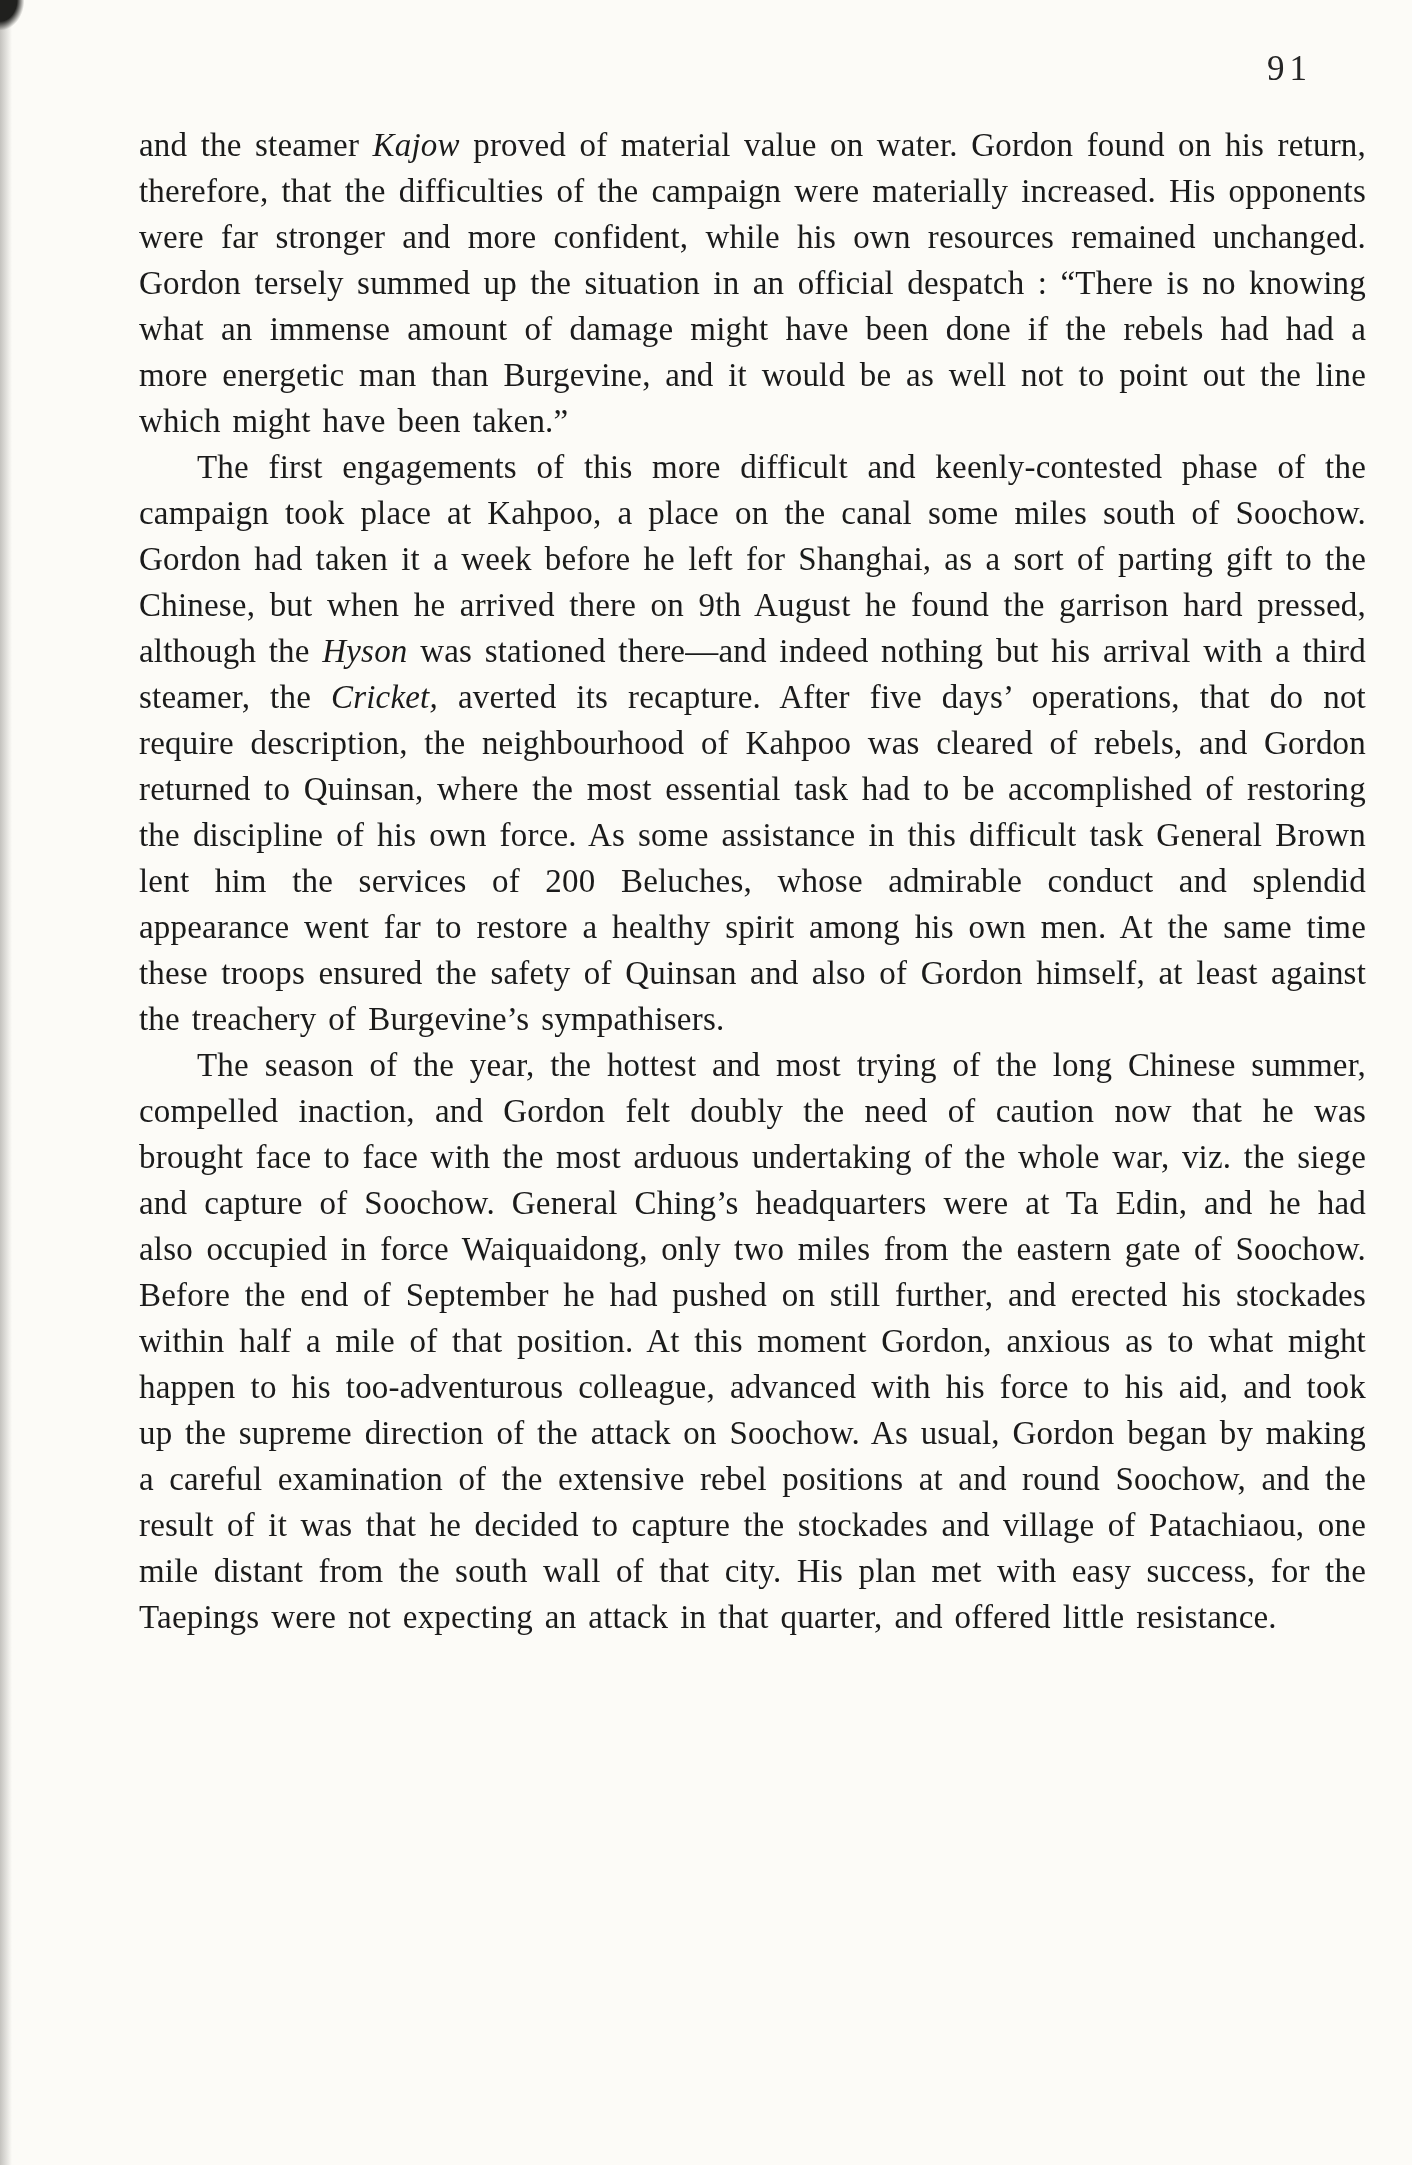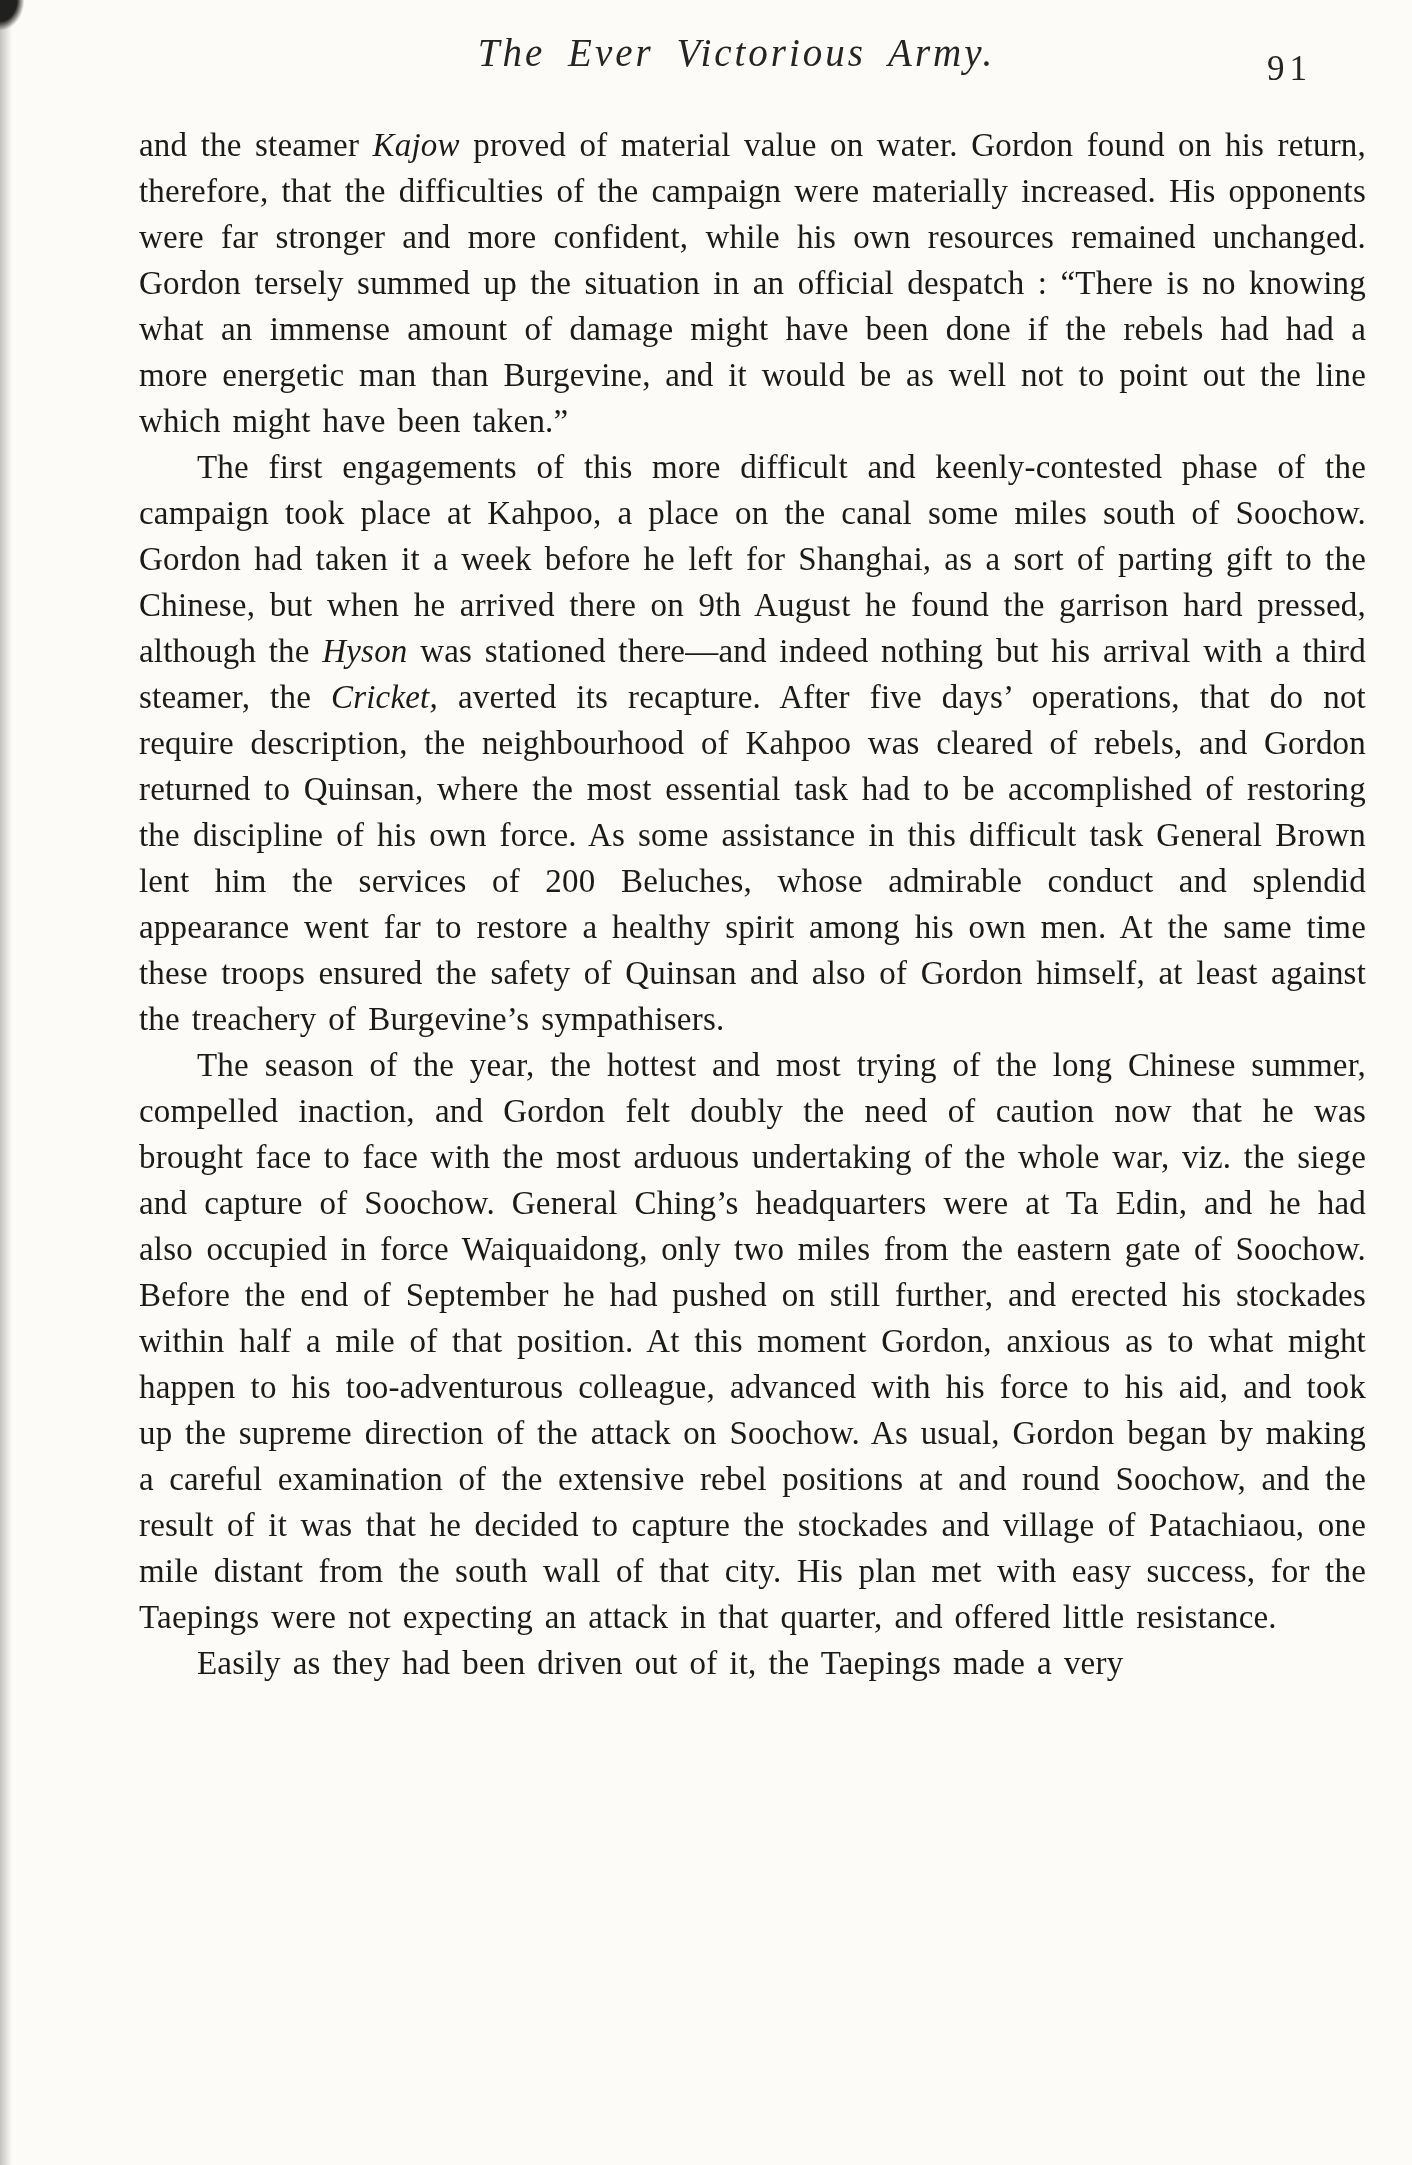--- a/index.html
+++ b/index.html
@@ -90,7 +90,6 @@
   <div class="corner-mark"></div>
 
   <div class="header">
-    <span class="running-title">The Ever Victorious Army.</span>
     <span class="page-number">91</span>
   </div>
 

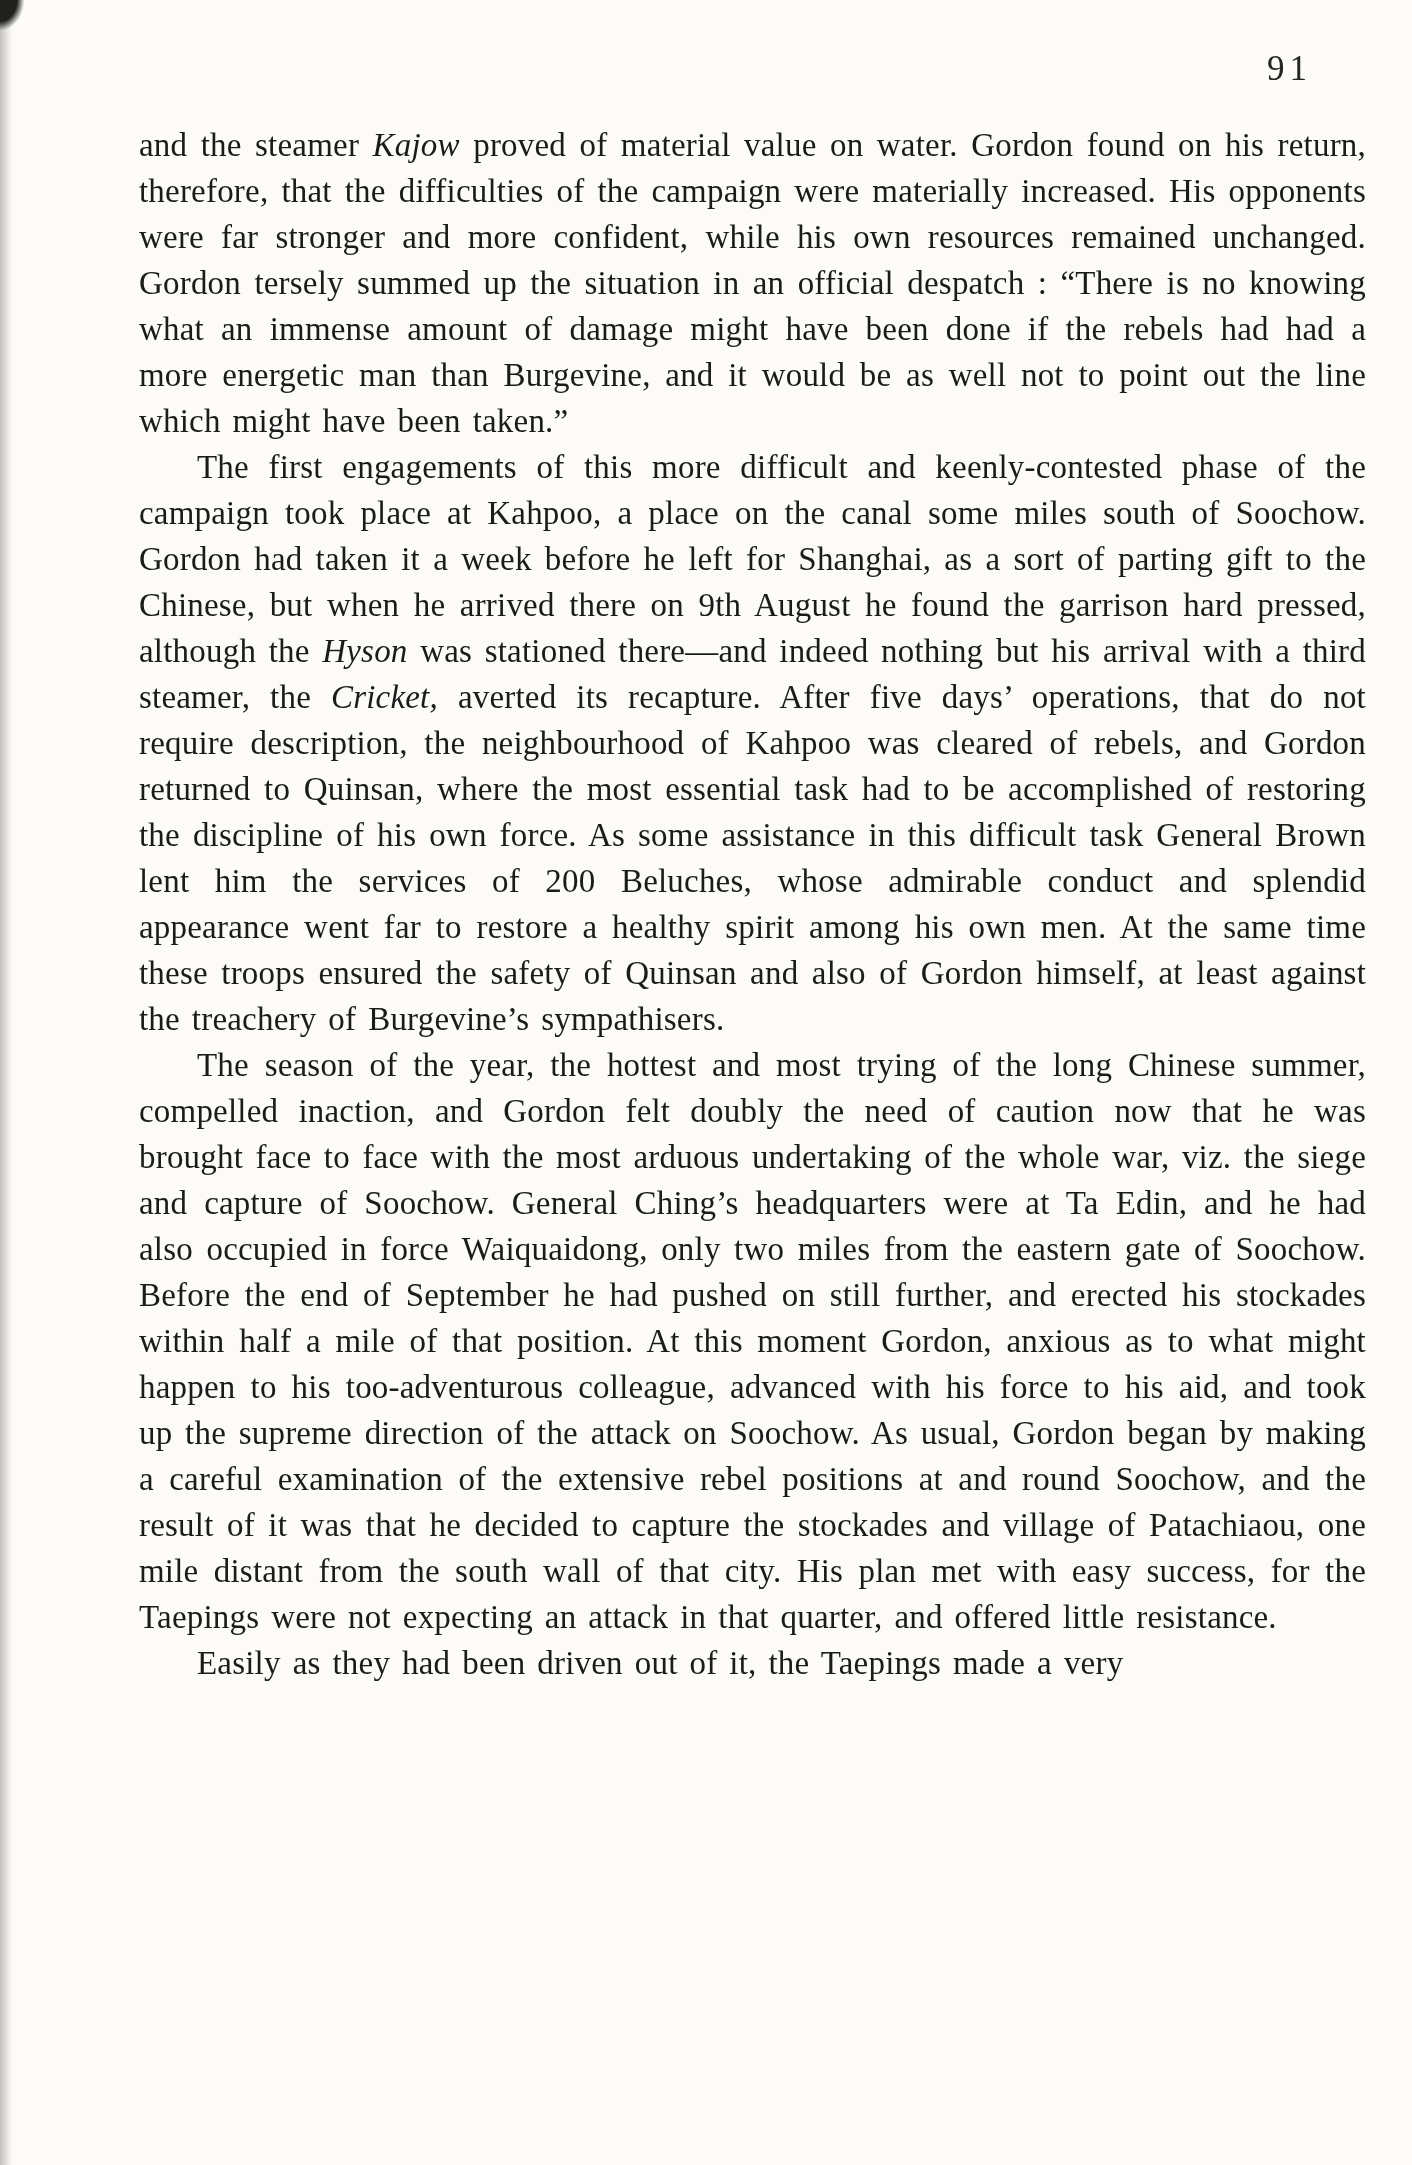--- a/index.html
+++ b/index.html
@@ -97,7 +97,6 @@
       <p><span>and the steamer </span><span class="it">Kajow</span><span> proved of material value on water. Gordon found on his return, therefore, that the difficulties of the campaign were materially increased. His opponents were far stronger and more confident, while his own resources remained unchanged. Gordon tersely summed up the situation in an official despatch : “There is no knowing what an immense amount of damage might have been done if the rebels had had a more energetic man than Burgevine, and it would be as well not to point out the line which might have been taken.”</span></p>
       <p class="indent"><span>The first engagements of this more difficult and keenly-contested phase of the campaign took place at Kahpoo, a place on the canal some miles south of Soochow. Gordon had taken it a week before he left for Shanghai, as a sort of parting gift to the Chinese, but when he arrived there on 9th August he found the garrison hard pressed, although the </span><span class="it">Hyson</span><span> was stationed there—and indeed nothing but his arrival with a third steamer, the </span><span class="it">Cricket,</span><span> averted its recapture. After five days’ operations, that do not require description, the neighbourhood of Kahpoo was cleared of rebels, and Gordon returned to Quinsan, where the most essential task had to be accomplished of restoring the discipline of his own force. As some assistance in this difficult task General Brown lent him the services of 200 Beluches, whose admirable conduct and splendid appearance went far to restore a healthy spirit among his own men. At the same time these troops ensured the safety of Quinsan and also of Gordon himself, at least against the treachery of Burgevine’s sympathisers.</span></p>
       <p class="indent"><span>The season of the year, the hottest and most trying of the long Chinese summer, compelled inaction, and Gordon felt doubly the need of caution now that he was brought face to face with the most arduous undertaking of the whole war, viz. the siege and capture of Soochow. General Ching’s headquarters were at Ta Edin, and he had also occupied in force Waiquaidong, only two miles from the eastern gate of Soochow. Before the end of September he had pushed on still further, and erected his stockades within half a mile of that position. At this moment Gordon, anxious as to what might happen to his too-adventurous colleague, advanced with his force to his aid, and took up the supreme direction of the attack on Soochow. As usual, Gordon began by making a careful examination of the extensive rebel positions at and round Soochow, and the result of it was that he decided to capture the stockades and village of Patachiaou, one mile distant from the south wall of that city. His plan met with easy success, for the Taepings were not expecting an attack in that quarter, and offered little resistance.</span></p>
-      <p class="indent"><span>Easily as they had been driven out of it, the Taepings made a very</span></p>
     </div>
 </div>
 

